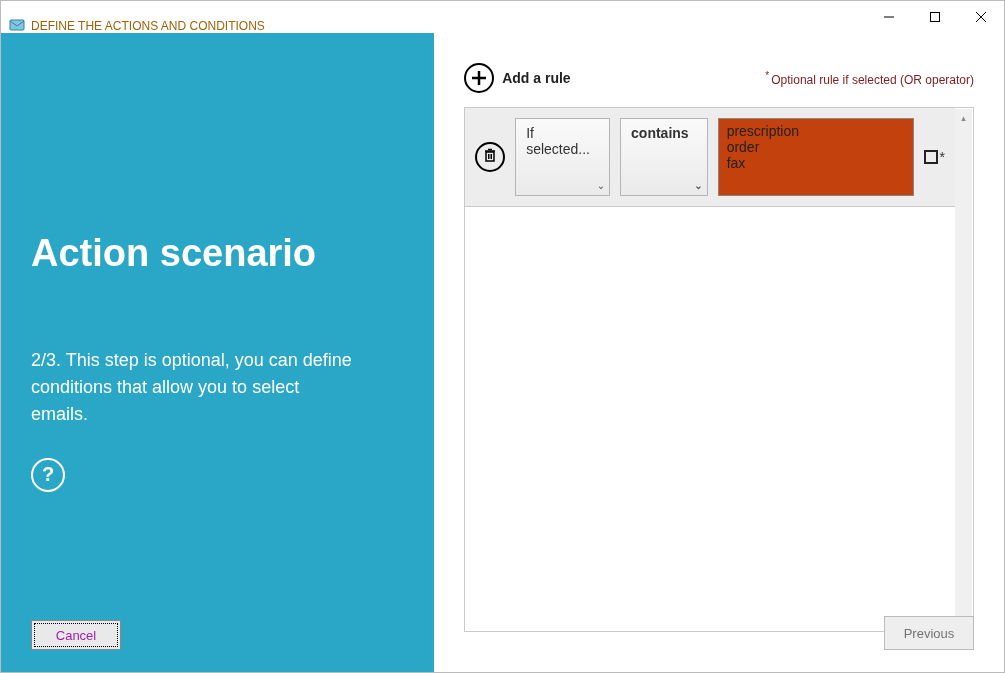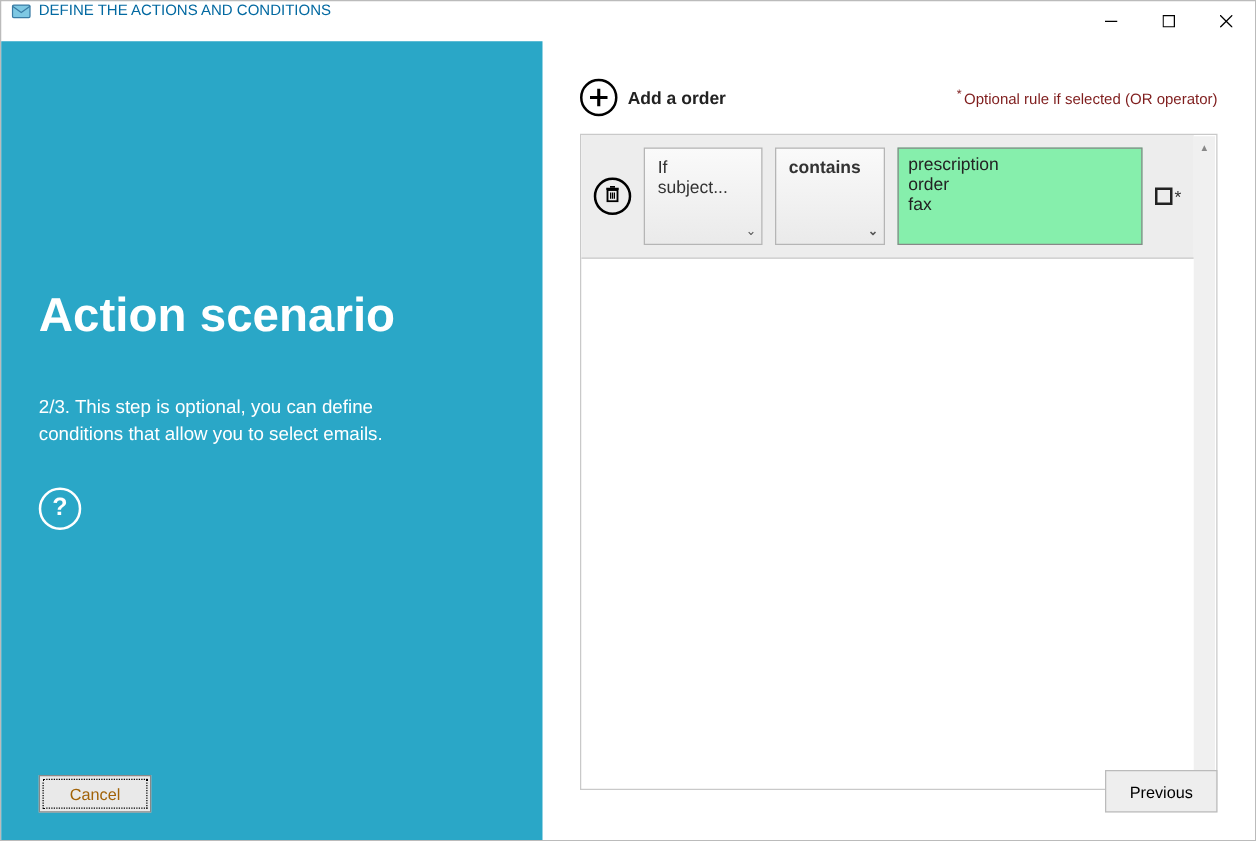--- a/index.html
+++ b/index.html
@@ -18,10 +18,10 @@
   .titlebar {
     height: 32px;
     display: flex;
-    align-items: flex-start;
+    align-items: flex-end;
     padding-left: 8px;
     font-size: 12px;
-    color: #0369a1;
+    color: #a16207;
     border-bottom: 0;
   }
   .titlebar .app-icon {

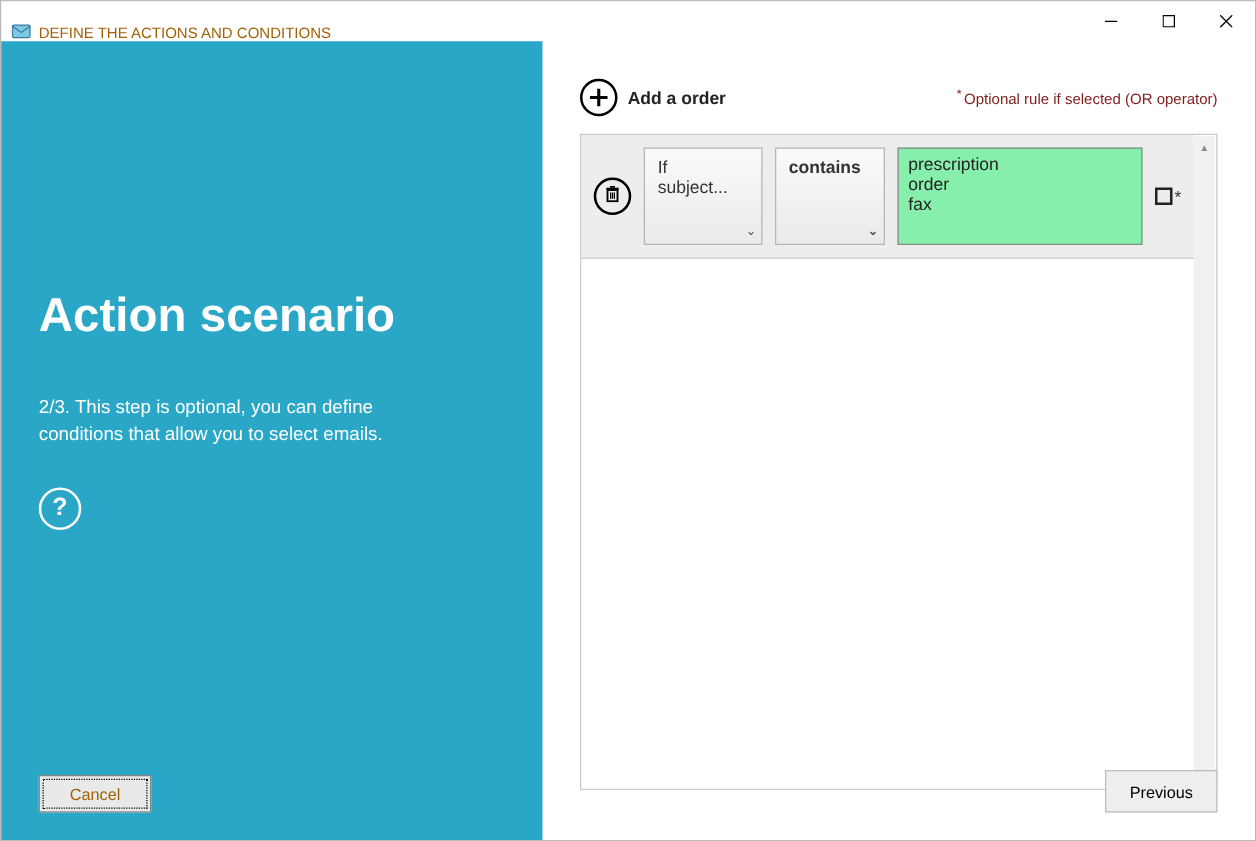--- a/index.html
+++ b/index.html
@@ -269,7 +269,7 @@
                 <line x1="1" y1="8" x2="15" y2="8" stroke="#000" stroke-width="2.5"></line>
               </svg>
           </span>
-          <span class="add-rule-label">Add a order</span>
+          <span class="add-rule-label">Add a rule</span>
         </div>
         <div class="spacer"></div>
         <div class="hint"><span class="ast">*</span><span>Optional rule if selected (OR operator)</span></div>

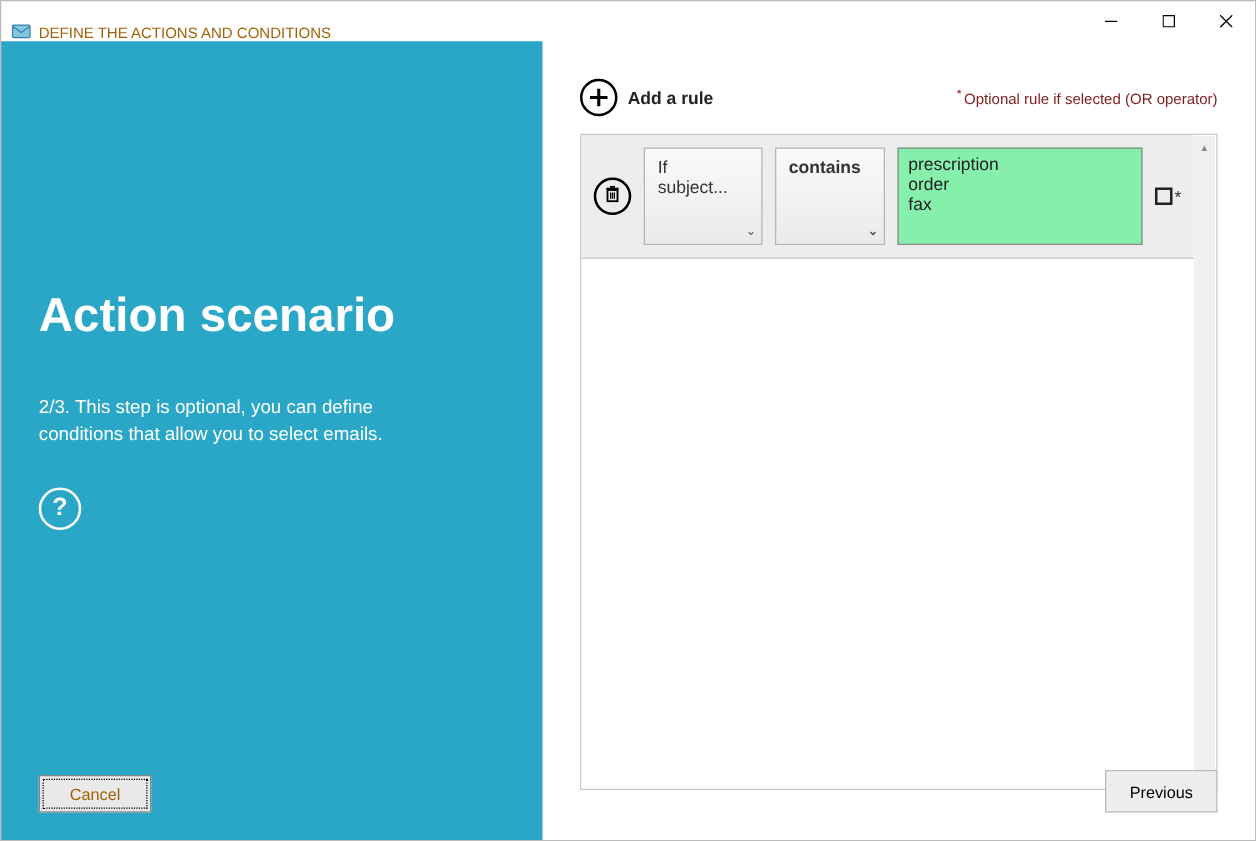--- a/index.html
+++ b/index.html
@@ -291,7 +291,7 @@
               </span>
             </div>
             <div class="combo field">
-              <span>If subject...</span>
+              <span>If selected...</span>
               <span class="chev">⌄</span>
             </div>
             <div class="combo op">

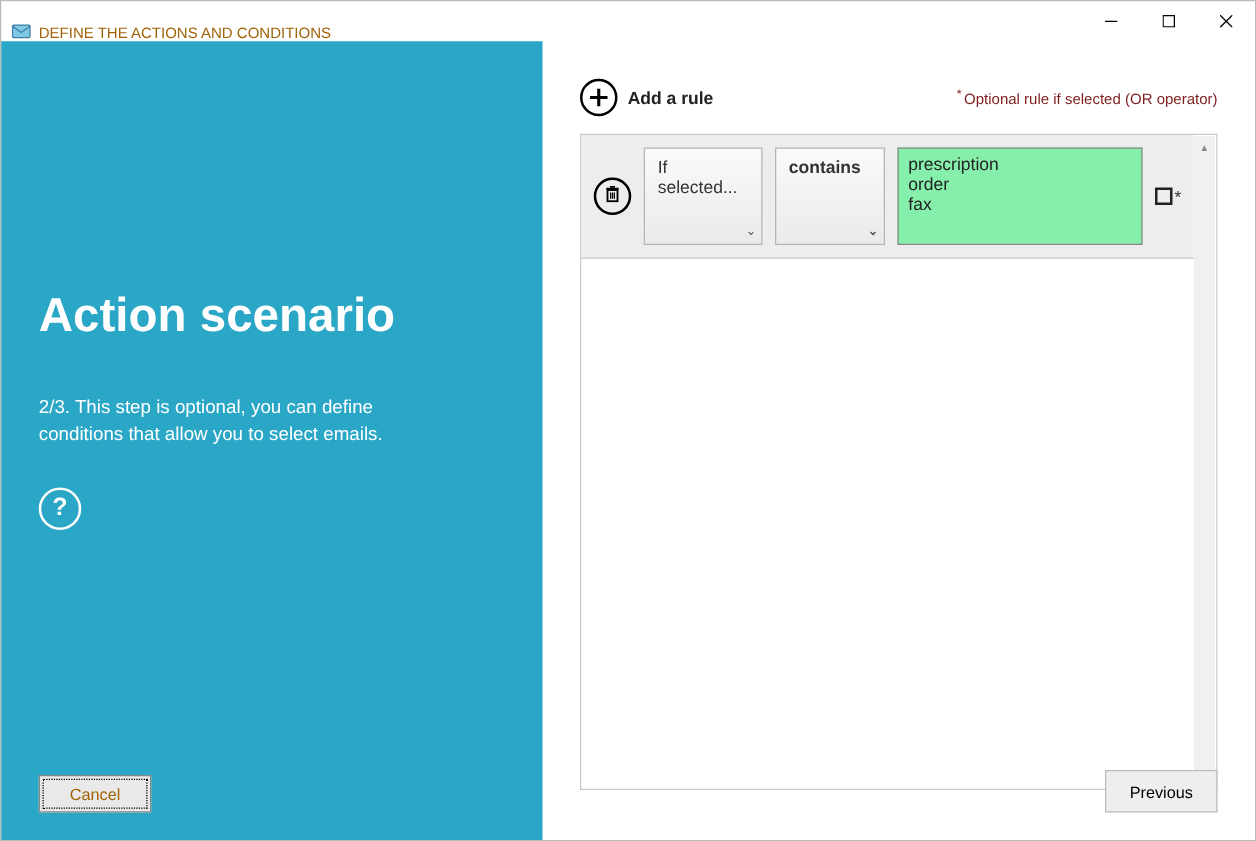--- a/index.html
+++ b/index.html
@@ -168,7 +168,7 @@
     height: 78px;
     width: 210px;
     border: 1px solid #888;
-    background: #86efac;
+    background: #c2410c;
     padding: 4px 8px;
     font-size: 14px;
     color: #222;

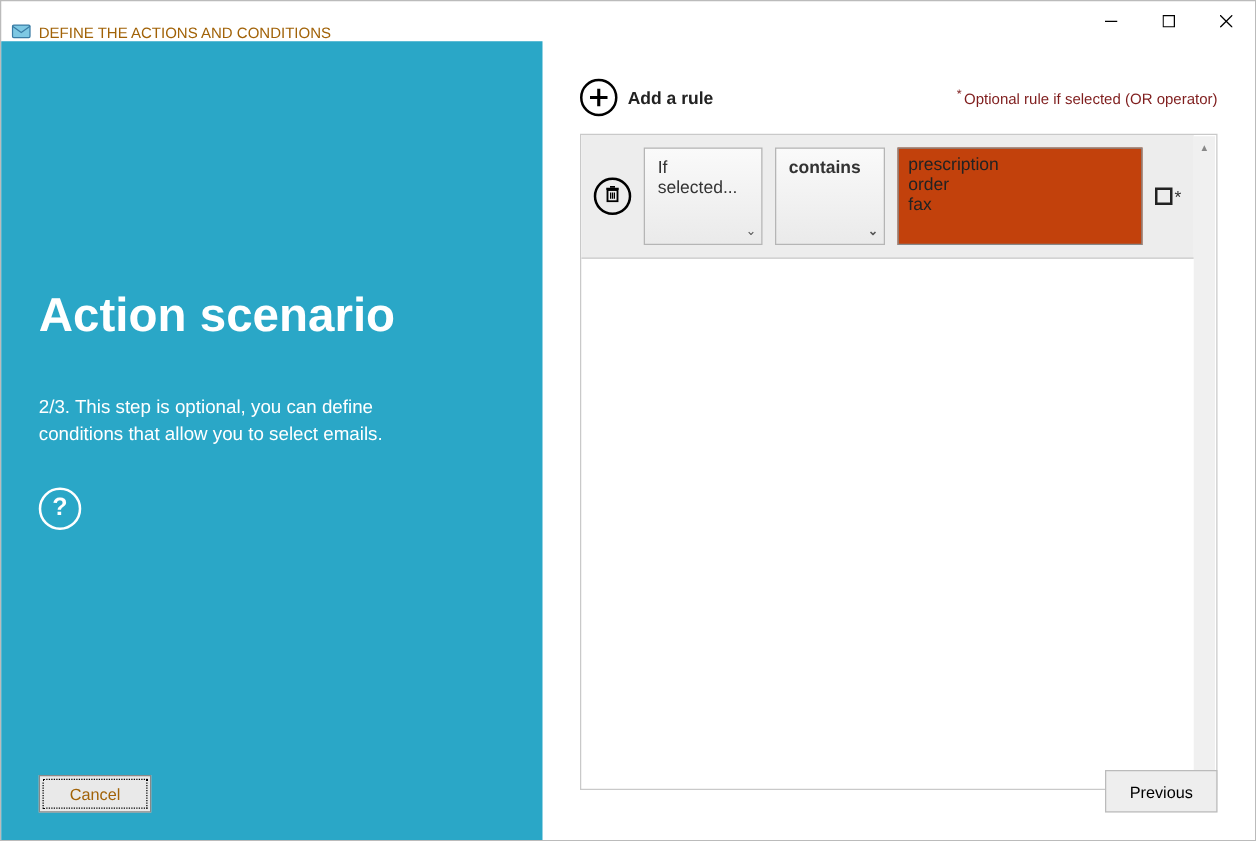--- a/index.html
+++ b/index.html
@@ -60,9 +60,10 @@
     line-height: 1.1;
   }
   .sidebar .step-text {
-    font-size: 15px;
+    font-size: 18px;
     line-height: 1.5;
     max-width: 330px;
+    margin-top: 32px;
   }
   .help-circle {
     margin-top: 30px;

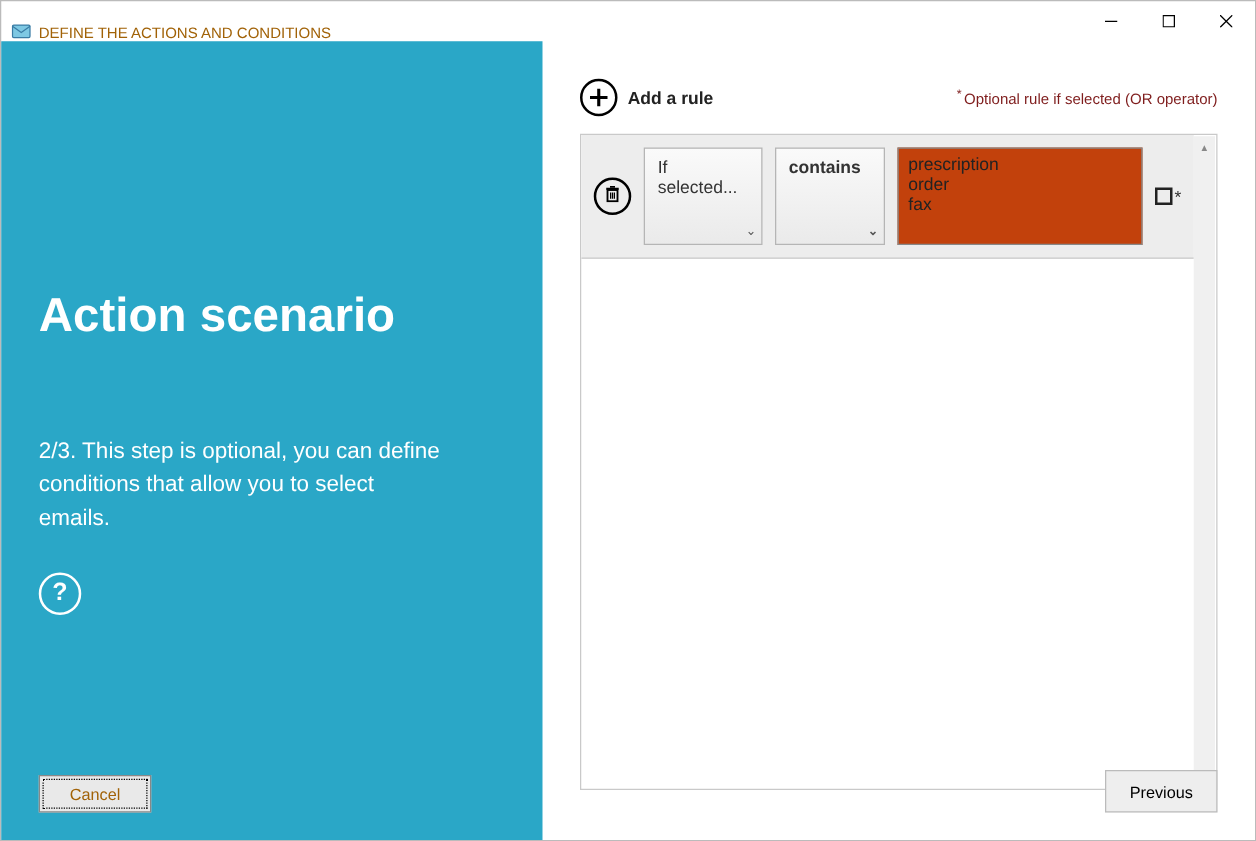--- a/index.html
+++ b/index.html
@@ -83,7 +83,7 @@
     outline: 1px dotted #000;
     outline-offset: -4px;
     font-size: 13px;
-    color: #a16207;
+    color: #a21caf;
     cursor: pointer;
   }
 

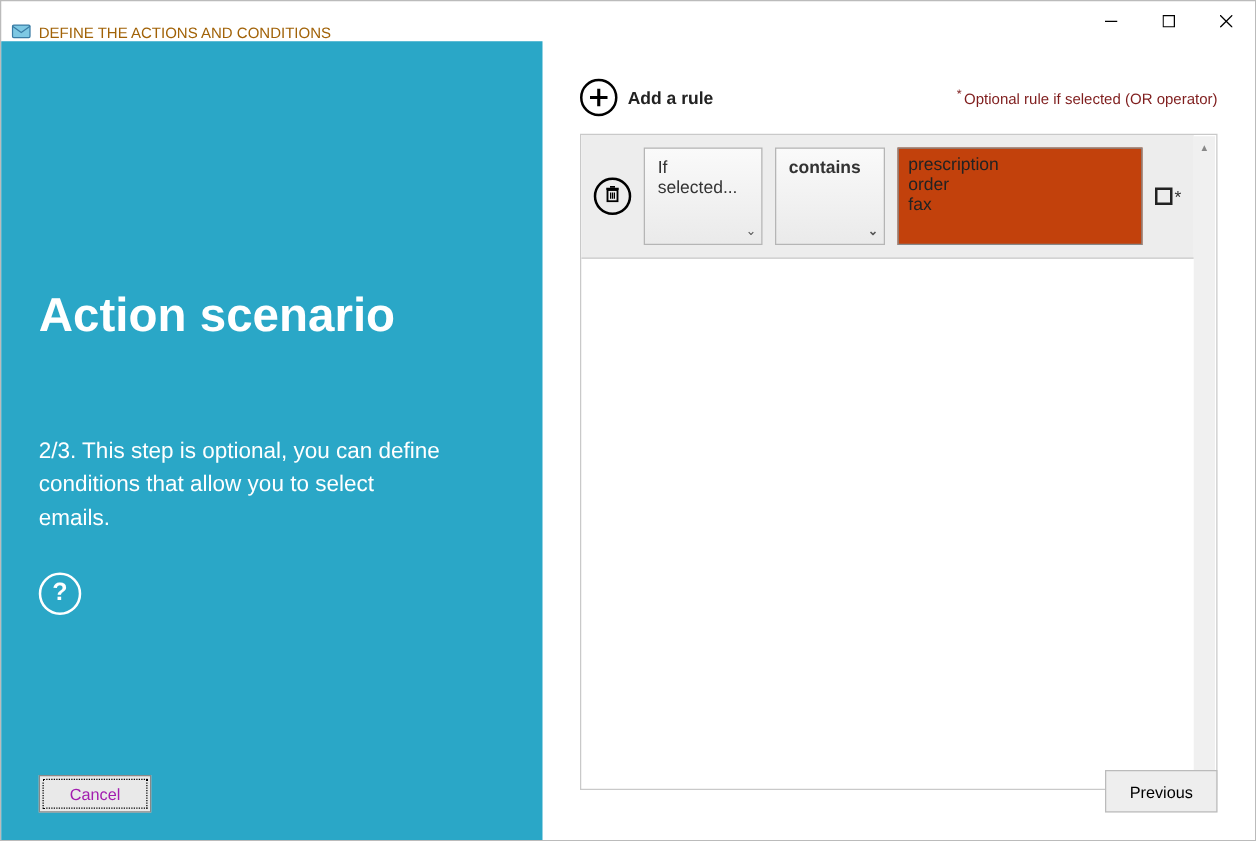--- a/index.html
+++ b/index.html
@@ -212,7 +212,7 @@
     background: #eee;
     border: 1px solid #bbb;
     font-size: 13px;
-    color: #000000;
+    color: #737373;
     cursor: pointer;
   }
 </style>

